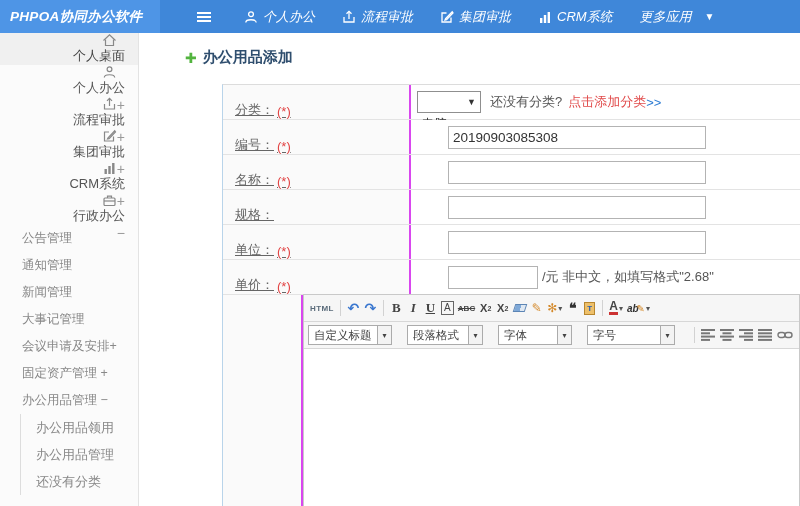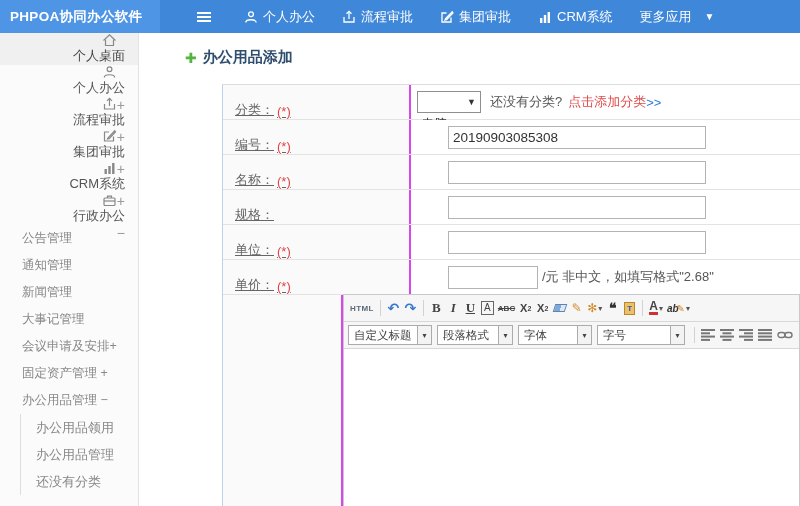--- a/index.html
+++ b/index.html
@@ -7,7 +7,7 @@
     font-family:"Liberation Sans","DejaVu Sans",sans-serif; }
 
   
-  .topbar { position:absolute; left:0; top:0; width:800px; height:33px; background:#3f87d9; display:flex; }
+  .topbar { position:absolute; left:0; top:0; width:800px; height:33px; background:#3f87d9; display:flex;font-style:italic; }
   .logo { width:160px; height:33px; background:#4e95e6; color:#fff; font-size:13.5px; font-weight:bold;
     line-height:33px; padding-left:10px; letter-spacing:.3px; }
   .nav { flex:1; display:flex; align-items:center; color:#fff; }

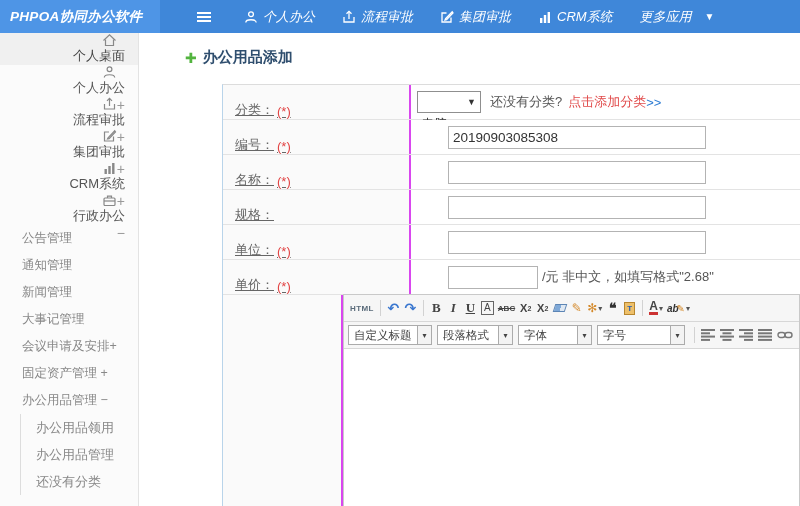--- a/index.html
+++ b/index.html
@@ -82,7 +82,7 @@
   .t-pen { color:#d4892a; font-size:10px; margin-left:-2px; }
 
   .ed-select { display:flex; align-items:center; height:20px; border:1px solid #ababab; background:#fff;
-    margin-right:5px; cursor:pointer; }
+    margin-right:15px; cursor:pointer; }
   .ed-select .es-label { font-size:11.5px; color:#444; padding:0 5px; }
   .ed-select .es-caret { width:14px; align-self:stretch; border-left:1px solid #ababab; display:flex;
     align-items:center; justify-content:center; font-size:8px; color:#444; background:#f3f3f3; }

